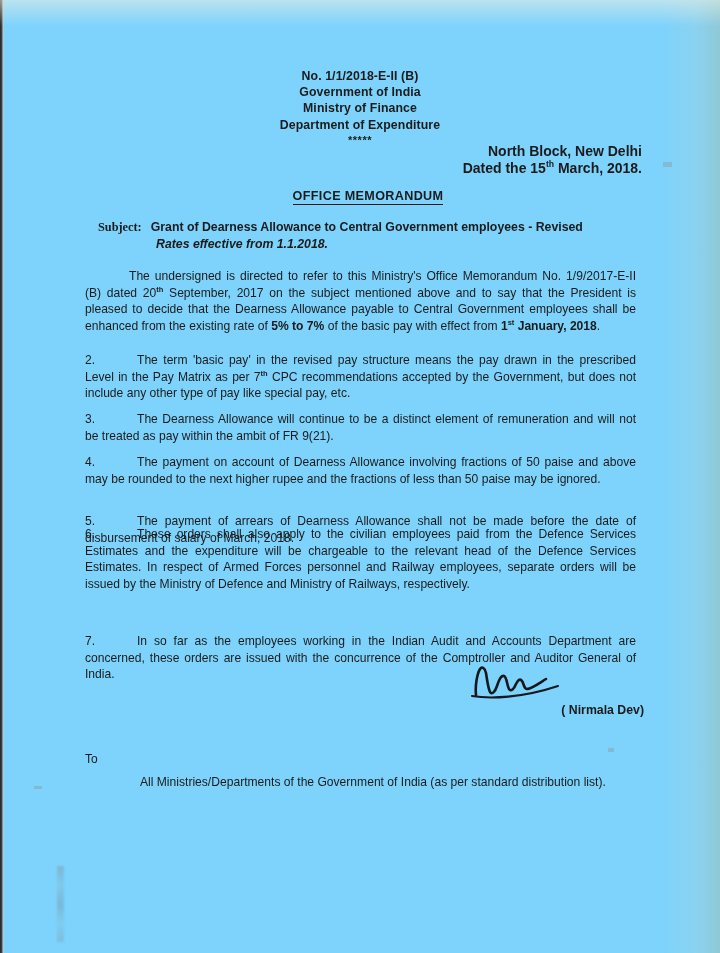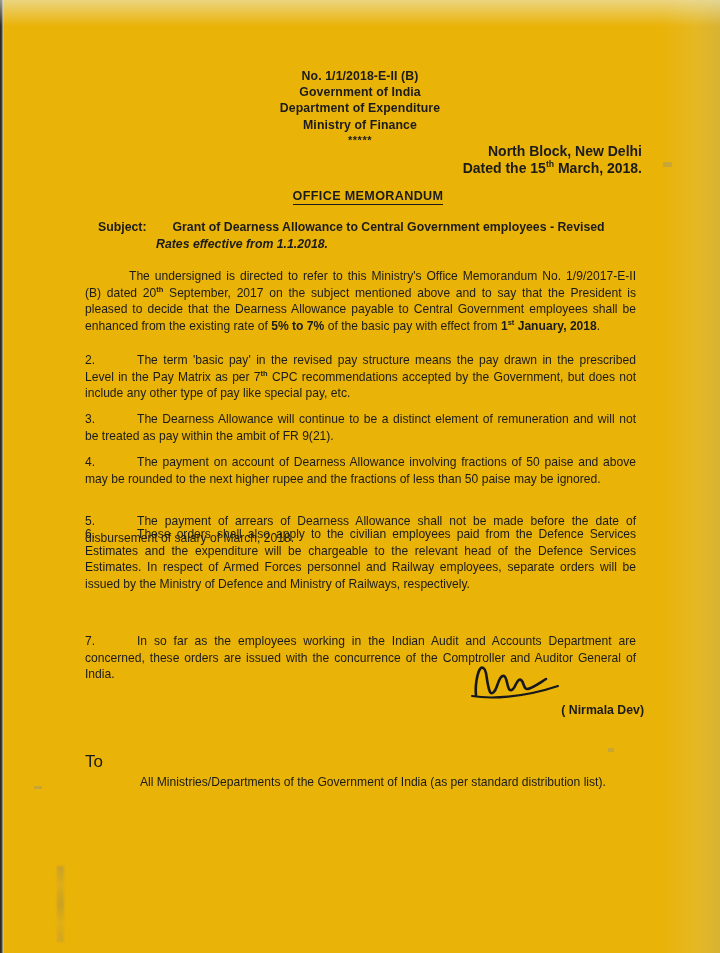--- a/index.html
+++ b/index.html
@@ -12,7 +12,7 @@
     position: relative;
     width: 720px;
     height: 953px;
-    background: #eab308;
+    background: #7dd3fc;
     overflow: hidden;
     font-family: "Liberation Sans", sans-serif;
     color: #1b1b1b;

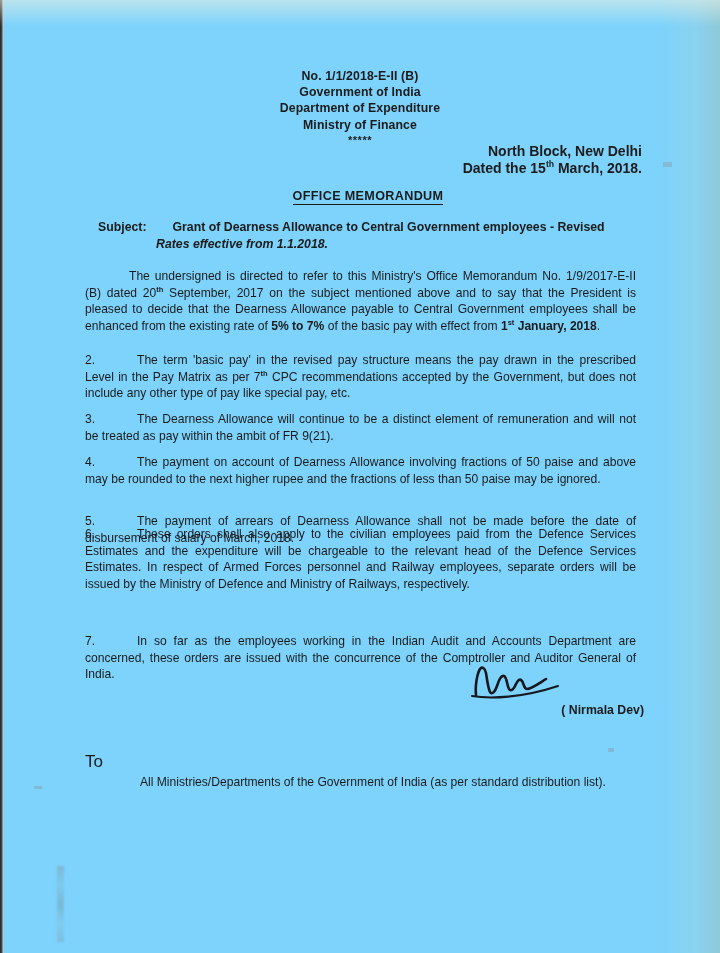--- a/index.html
+++ b/index.html
@@ -202,8 +202,8 @@
     <div class="hdr">
       <div>No. 1/1/2018-E-II (B)</div>
       <div>Government of India</div>
+      <div>Ministry of Finance</div>
       <div>Department of Expenditure</div>
-      <div>Ministry of Finance</div>
       <span class="stars">*****</span>
     </div>
 

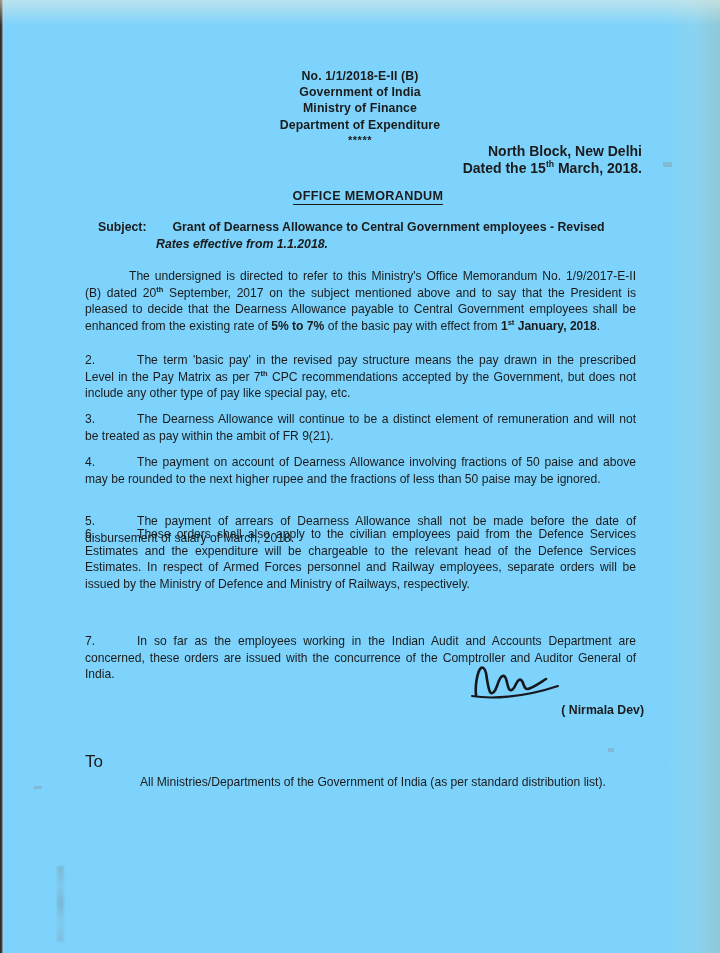--- a/index.html
+++ b/index.html
@@ -110,7 +110,7 @@
     line-height: 17.4px;
     text-align: justify;
   }
-  .subject .lbl { margin-right: 26px; }
+  .subject .lbl { margin-right: 9px; font-family: Liberation Serif, serif; }
   .subject .ln2 { display: block; padding-left: 58px; text-align: left; font-style: italic; }
 
   

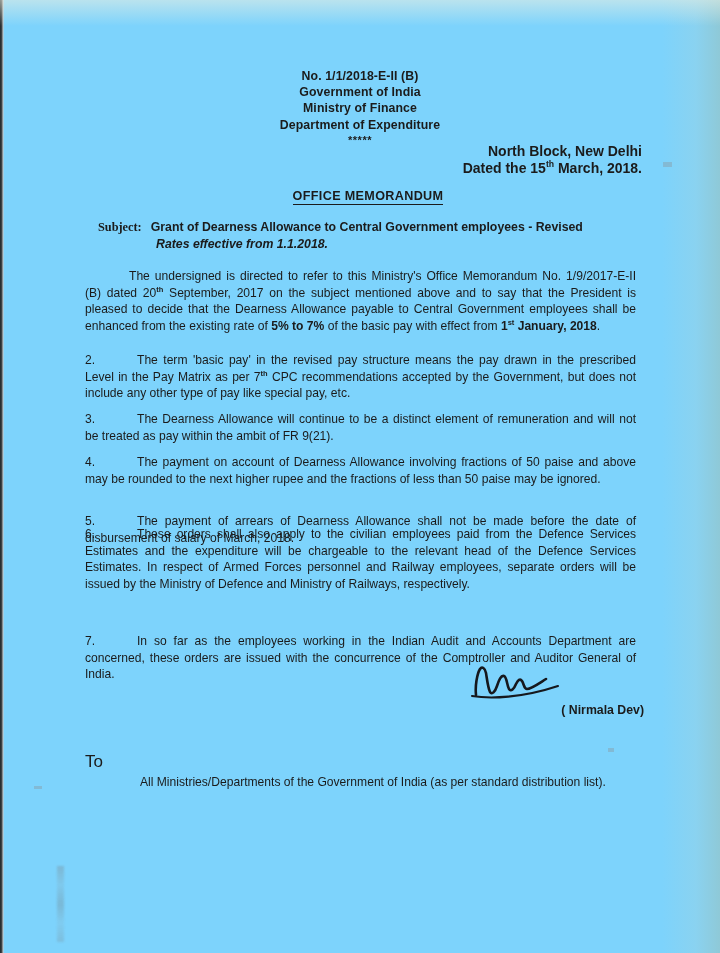--- a/index.html
+++ b/index.html
@@ -165,7 +165,7 @@
     position: absolute;
     top: 752px;
     left: 85px;
-    font-size: 17px;
+    font-size: 12px;
   }
   .dist-1 {
     position: absolute;

